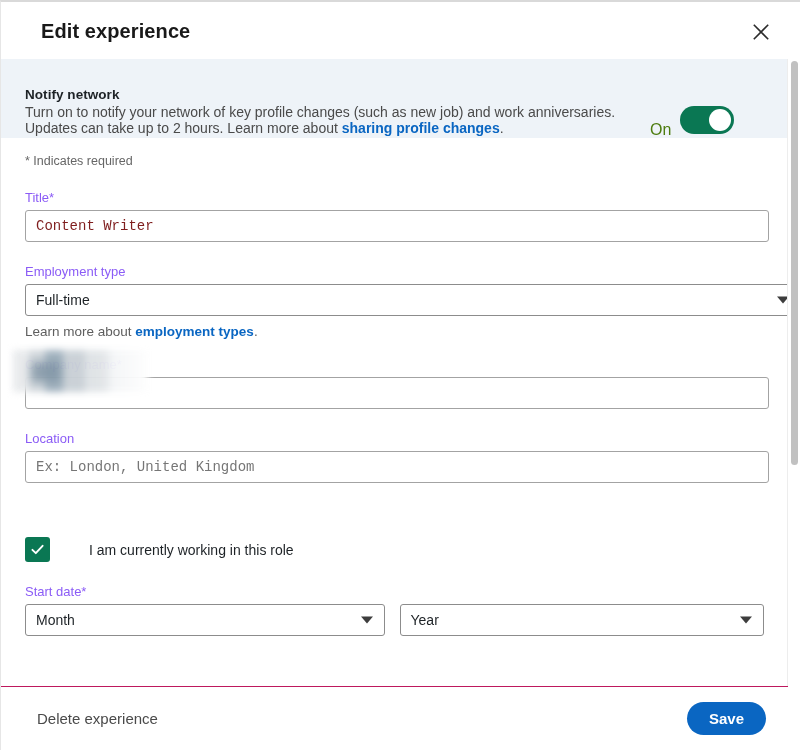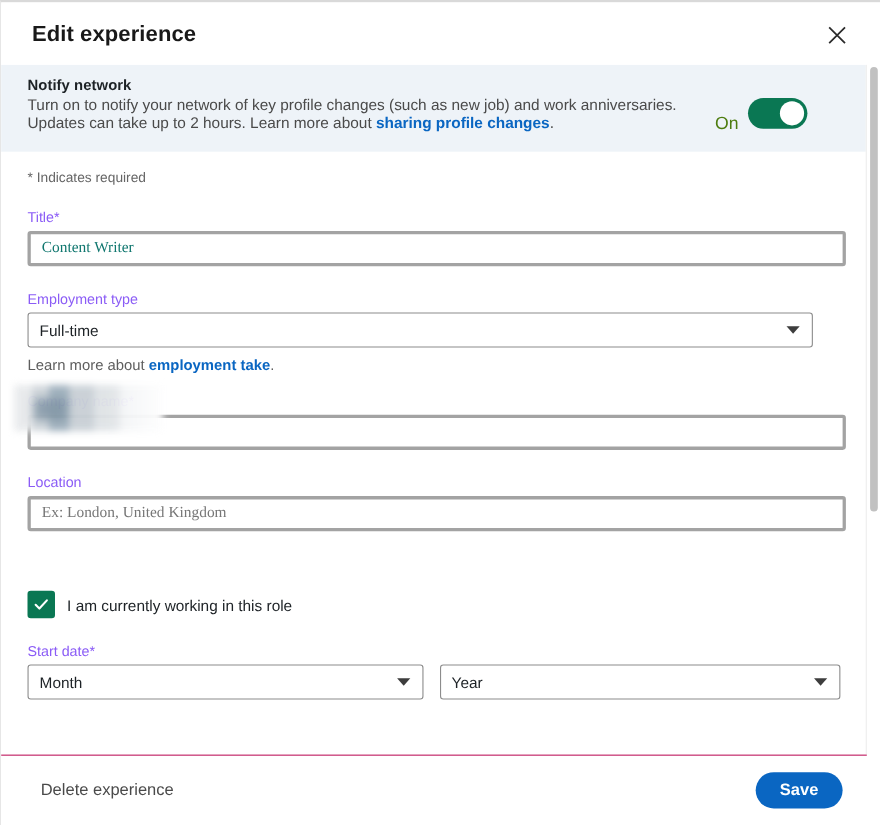--- a/index.html
+++ b/index.html
@@ -23,7 +23,7 @@
   
   .modal-header {
     position: absolute;
-    top: 2px; left: 0; right: 0;
+    top: 2px; left: 12px; right: 0;
     height: 55px;
     background: #ffffff;
     display: flex;

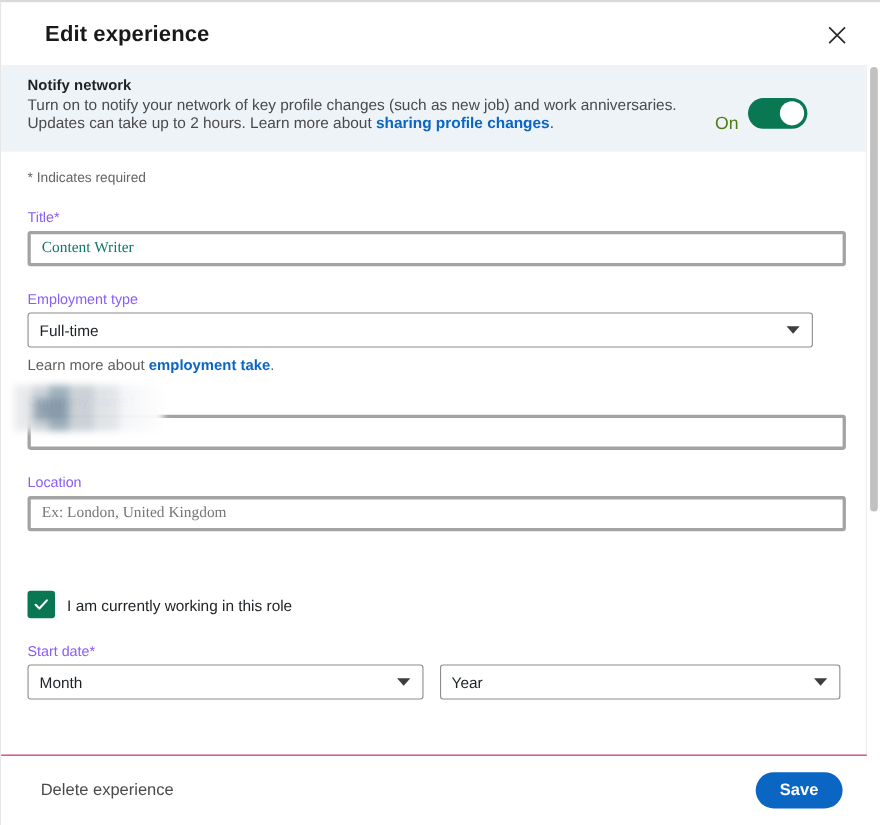--- a/index.html
+++ b/index.html
@@ -55,7 +55,7 @@
     background: #eef3f8;
     display: flex;
     align-items: flex-start;
-    padding: 11px 0 0 24px;
+    padding: 28px 0 0 24px;
   }
   .notify-text-wrap { flex: 1; max-width: 625px; }
   .notify-title {

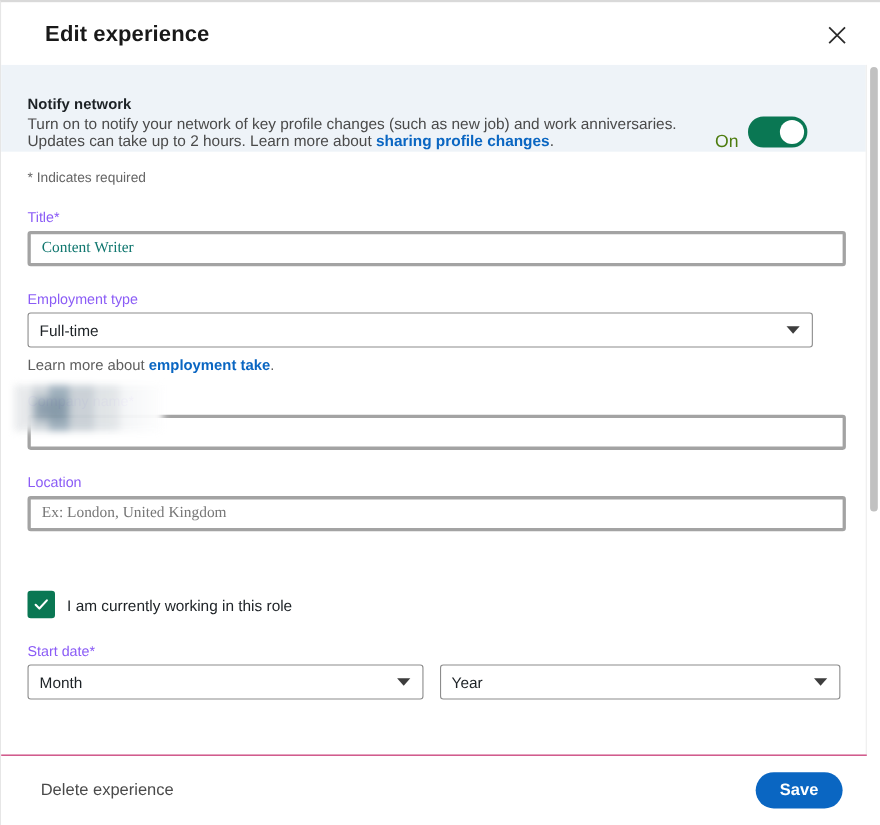--- a/index.html
+++ b/index.html
@@ -132,12 +132,12 @@
   .text-input {
     width: 744px;
     height: 32px;
-    border: 3px solid #a3a3a3;
+    border: 1px solid #a3a3a3;
     border-radius: 3px;
     background: #ffffff;
-    font-family: Liberation Serif, serif;
+    font-family: Liberation Mono, monospace;
     font-size: 14px;
-    color: #0f766e;
+    color: #7f1d1d;
     padding: 0 10px;
     outline: none;
   }

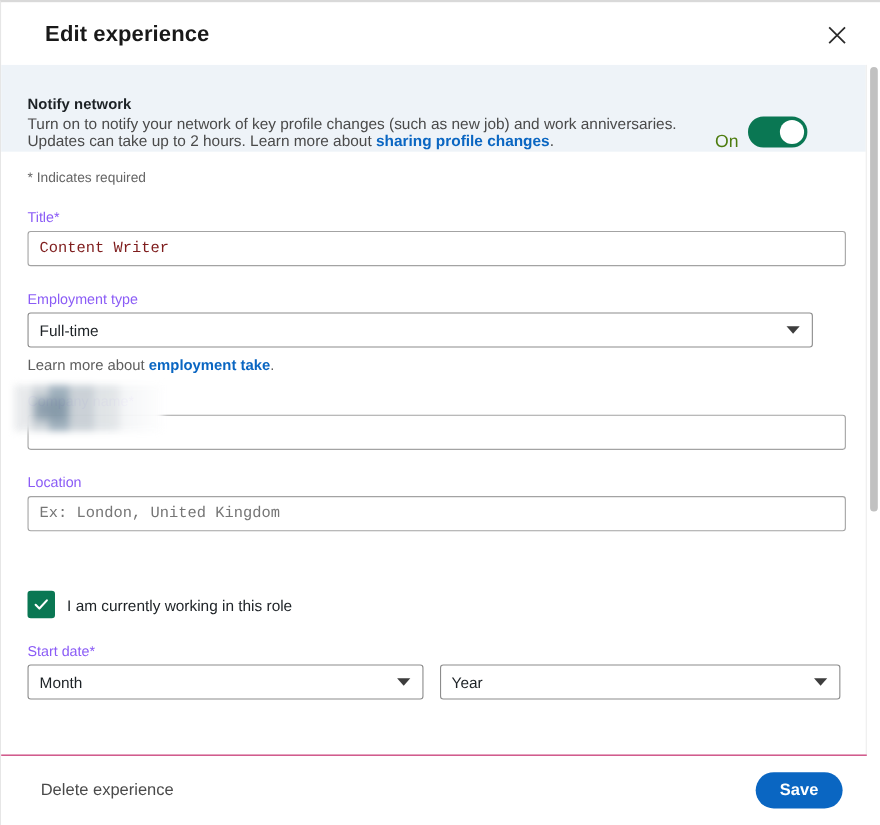--- a/index.html
+++ b/index.html
@@ -143,7 +143,7 @@
   }
   .text-input::placeholder { color: #767676; }
 
-  .select-wrap { position: relative; width: 714px; }
+  .select-wrap { position: relative; width: 776px; }
   .select-box {
     width: 100%;
     height: 32px;

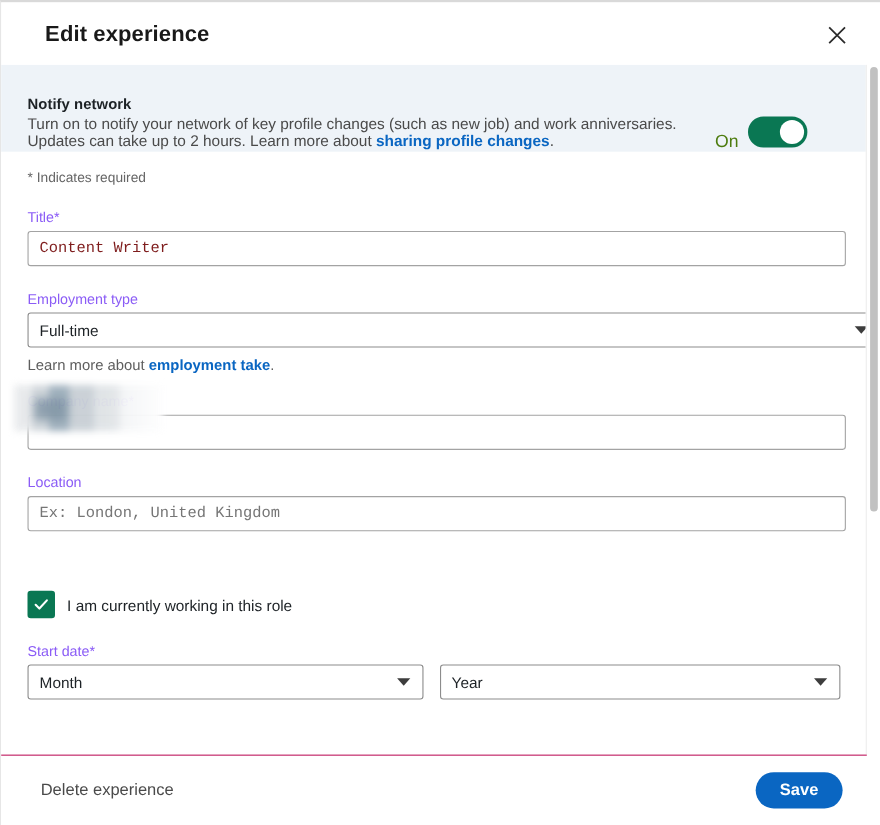--- a/index.html
+++ b/index.html
@@ -340,7 +340,7 @@
         <div class="select-box">Full-time</div>
         <span class="caret"></span>
       </div>
-      <div class="helper-line"><span>Learn more about </span><a class="link">employment take</a><span>.</span></div>
+      <div class="helper-line"><span>Learn more about </span><a class="link">employment types</a><span>.</span></div>
     </div>
 
     <div class="spacer-md"></div>

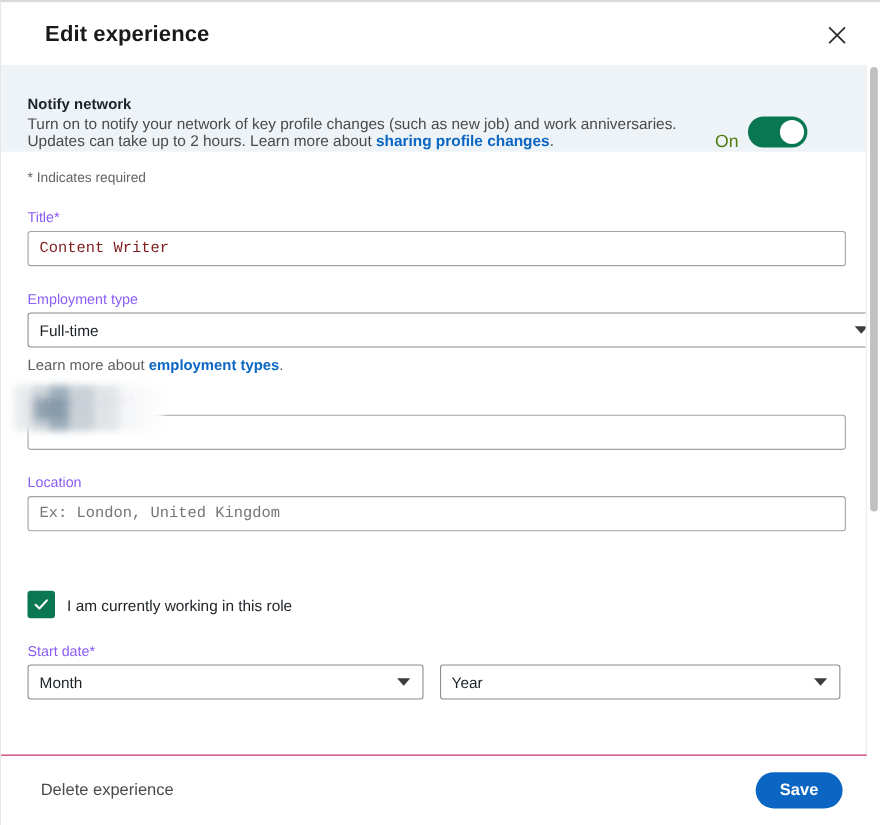--- a/index.html
+++ b/index.html
@@ -234,6 +234,7 @@
     font-size: 14px;
     color: #1d2226;
     cursor: pointer;
+    margin-left: 28px;
   }
 
   

